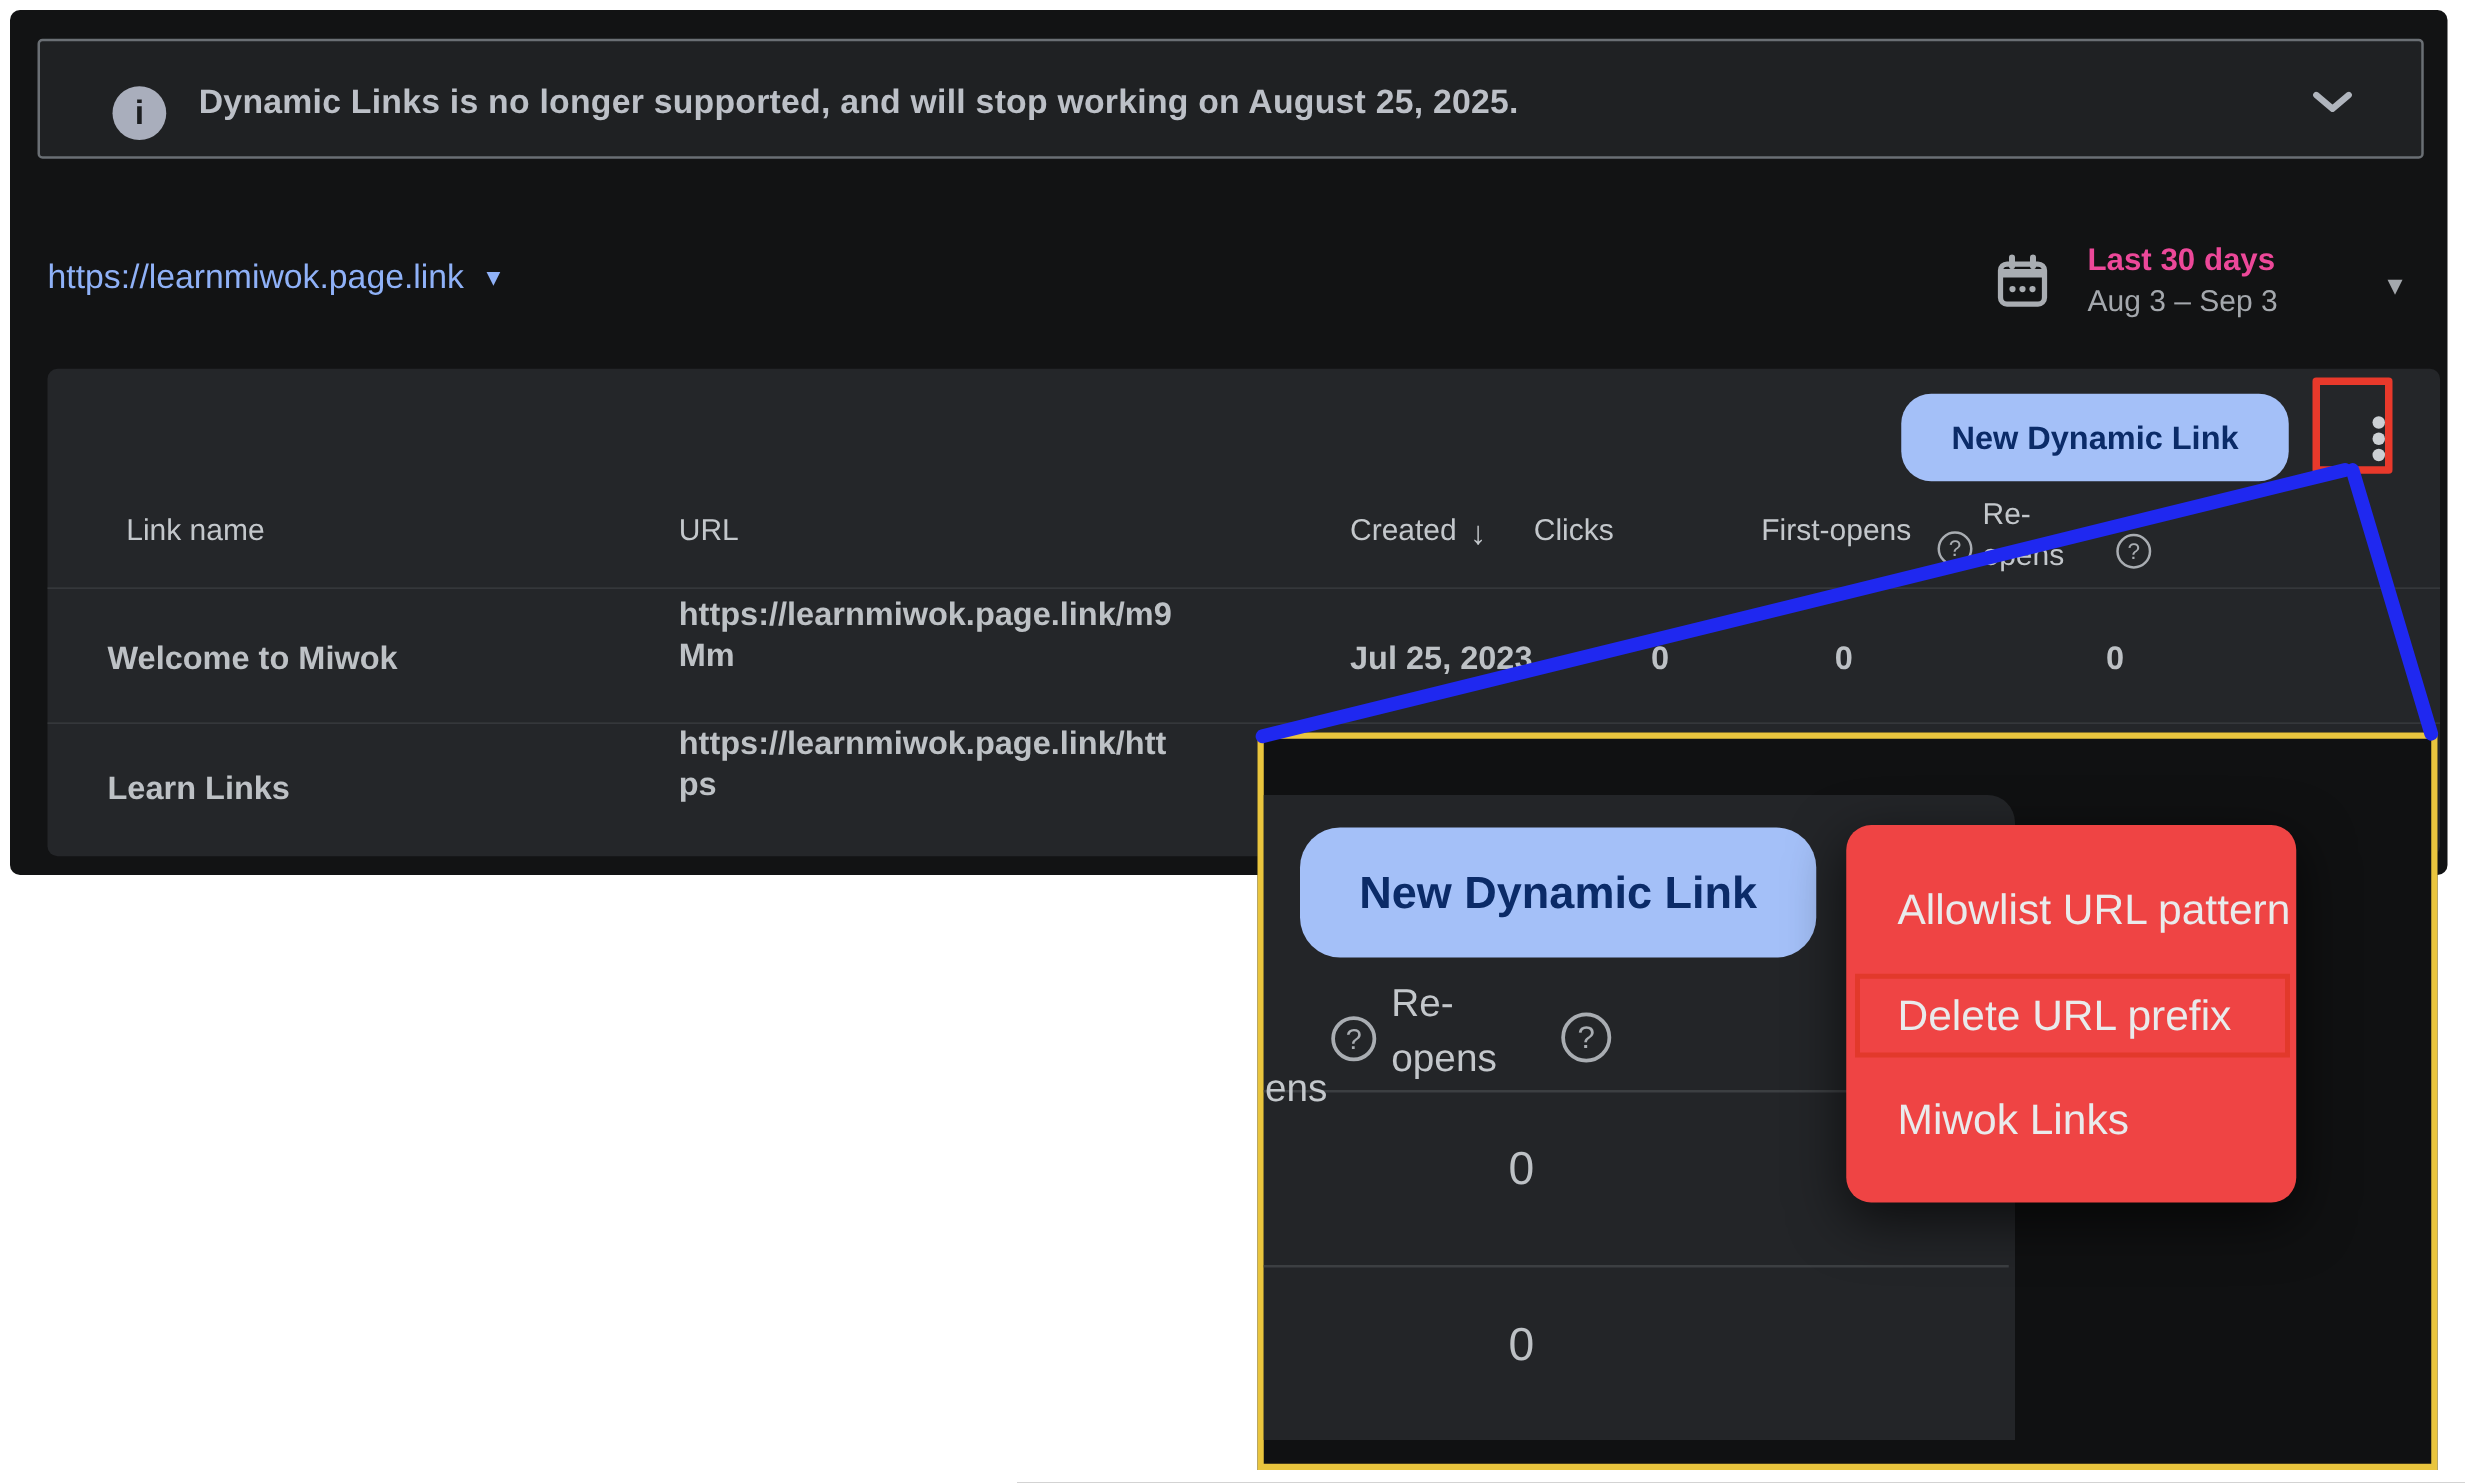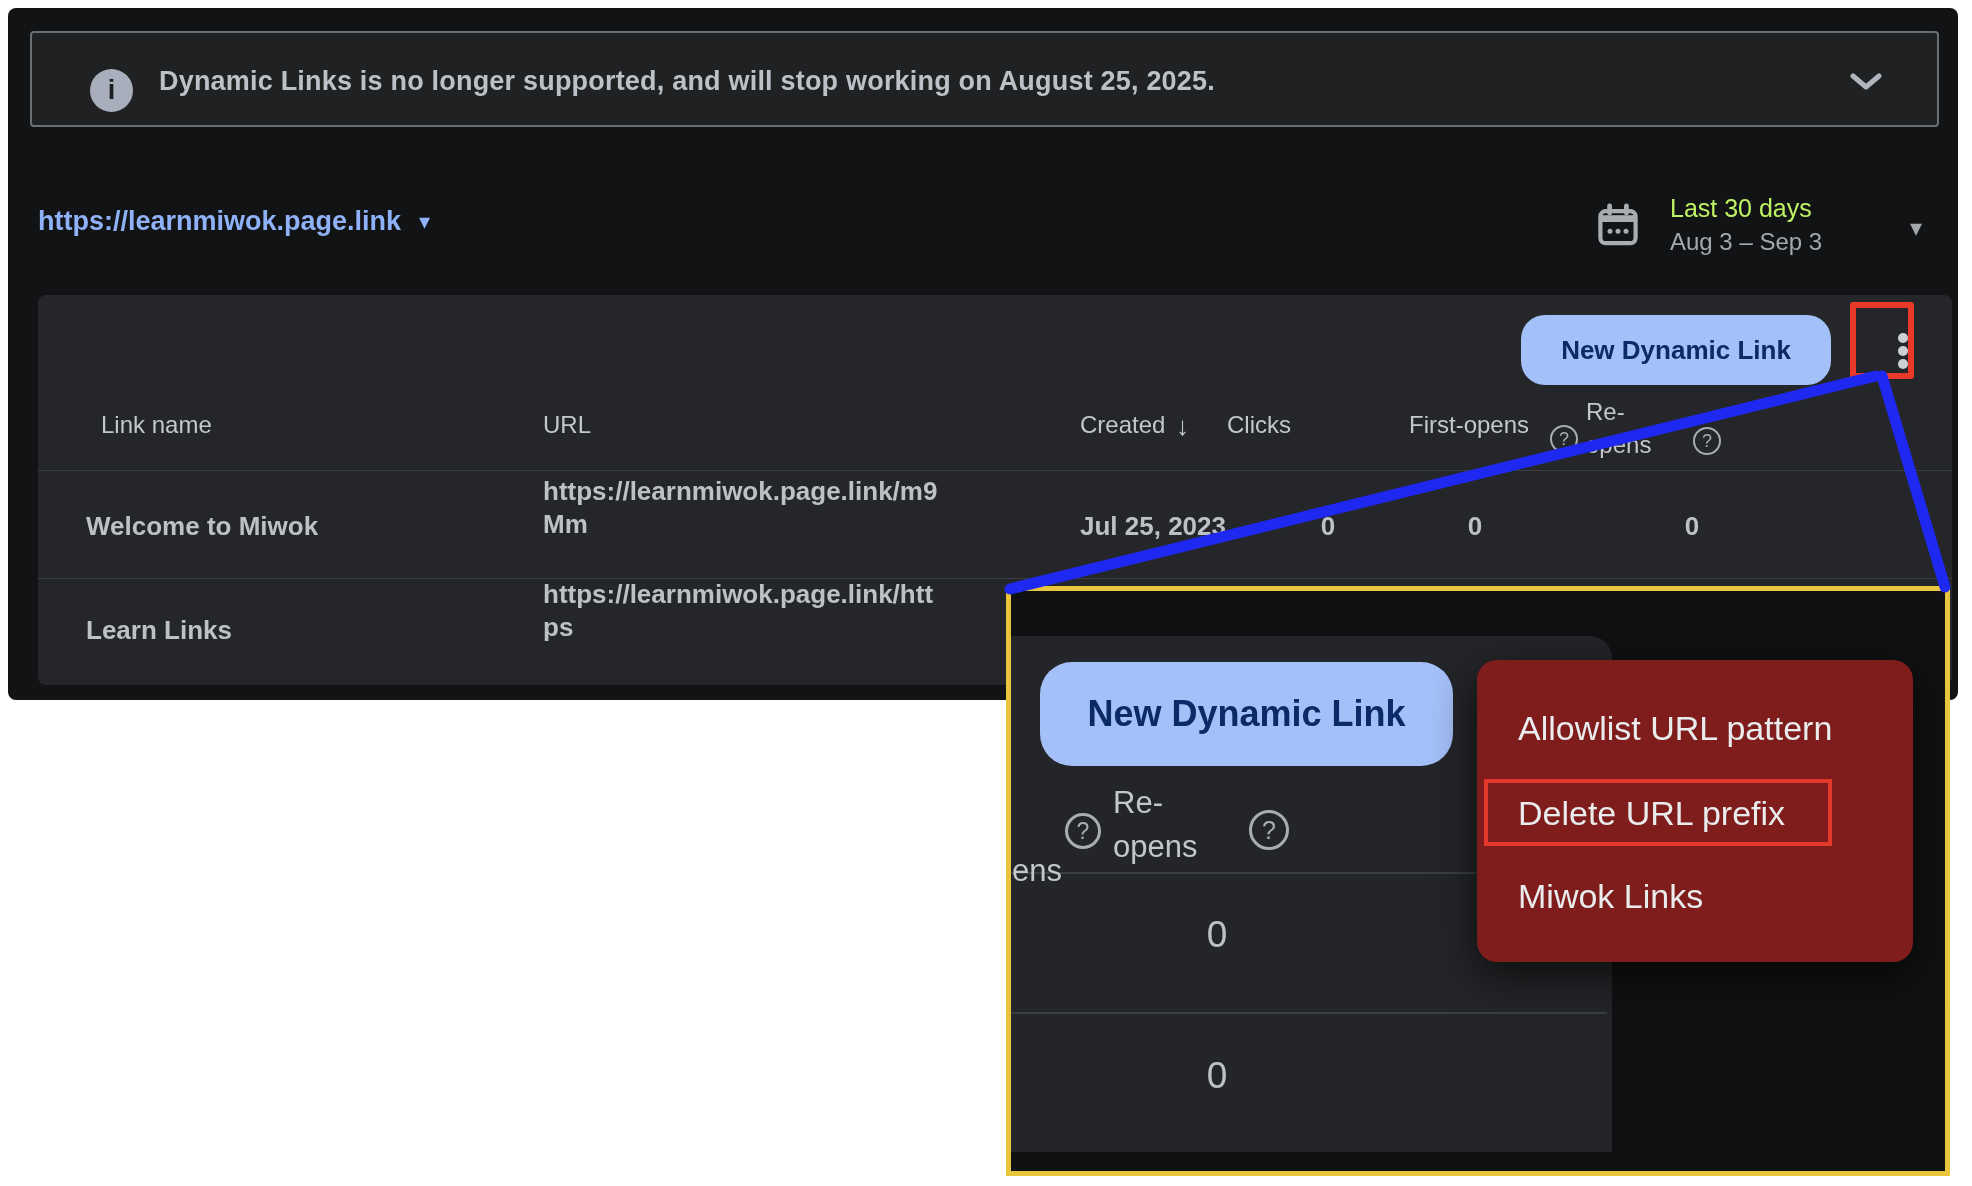--- a/index.html
+++ b/index.html
@@ -23,7 +23,7 @@
 
   
   #urlsel{position:absolute;left:30px;top:198px;display:flex;align-items:center;gap:18px;cursor:pointer;}
-  #urlsel .link{color:#8fb1f7;font-size:27px;font-weight:700;}
+  #urlsel .link{color:#8fb1f7;font-size:27px;font-weight:400;}
   #urlsel .caret{color:#8fb1f7;font-size:22px;line-height:22px;}
 
   

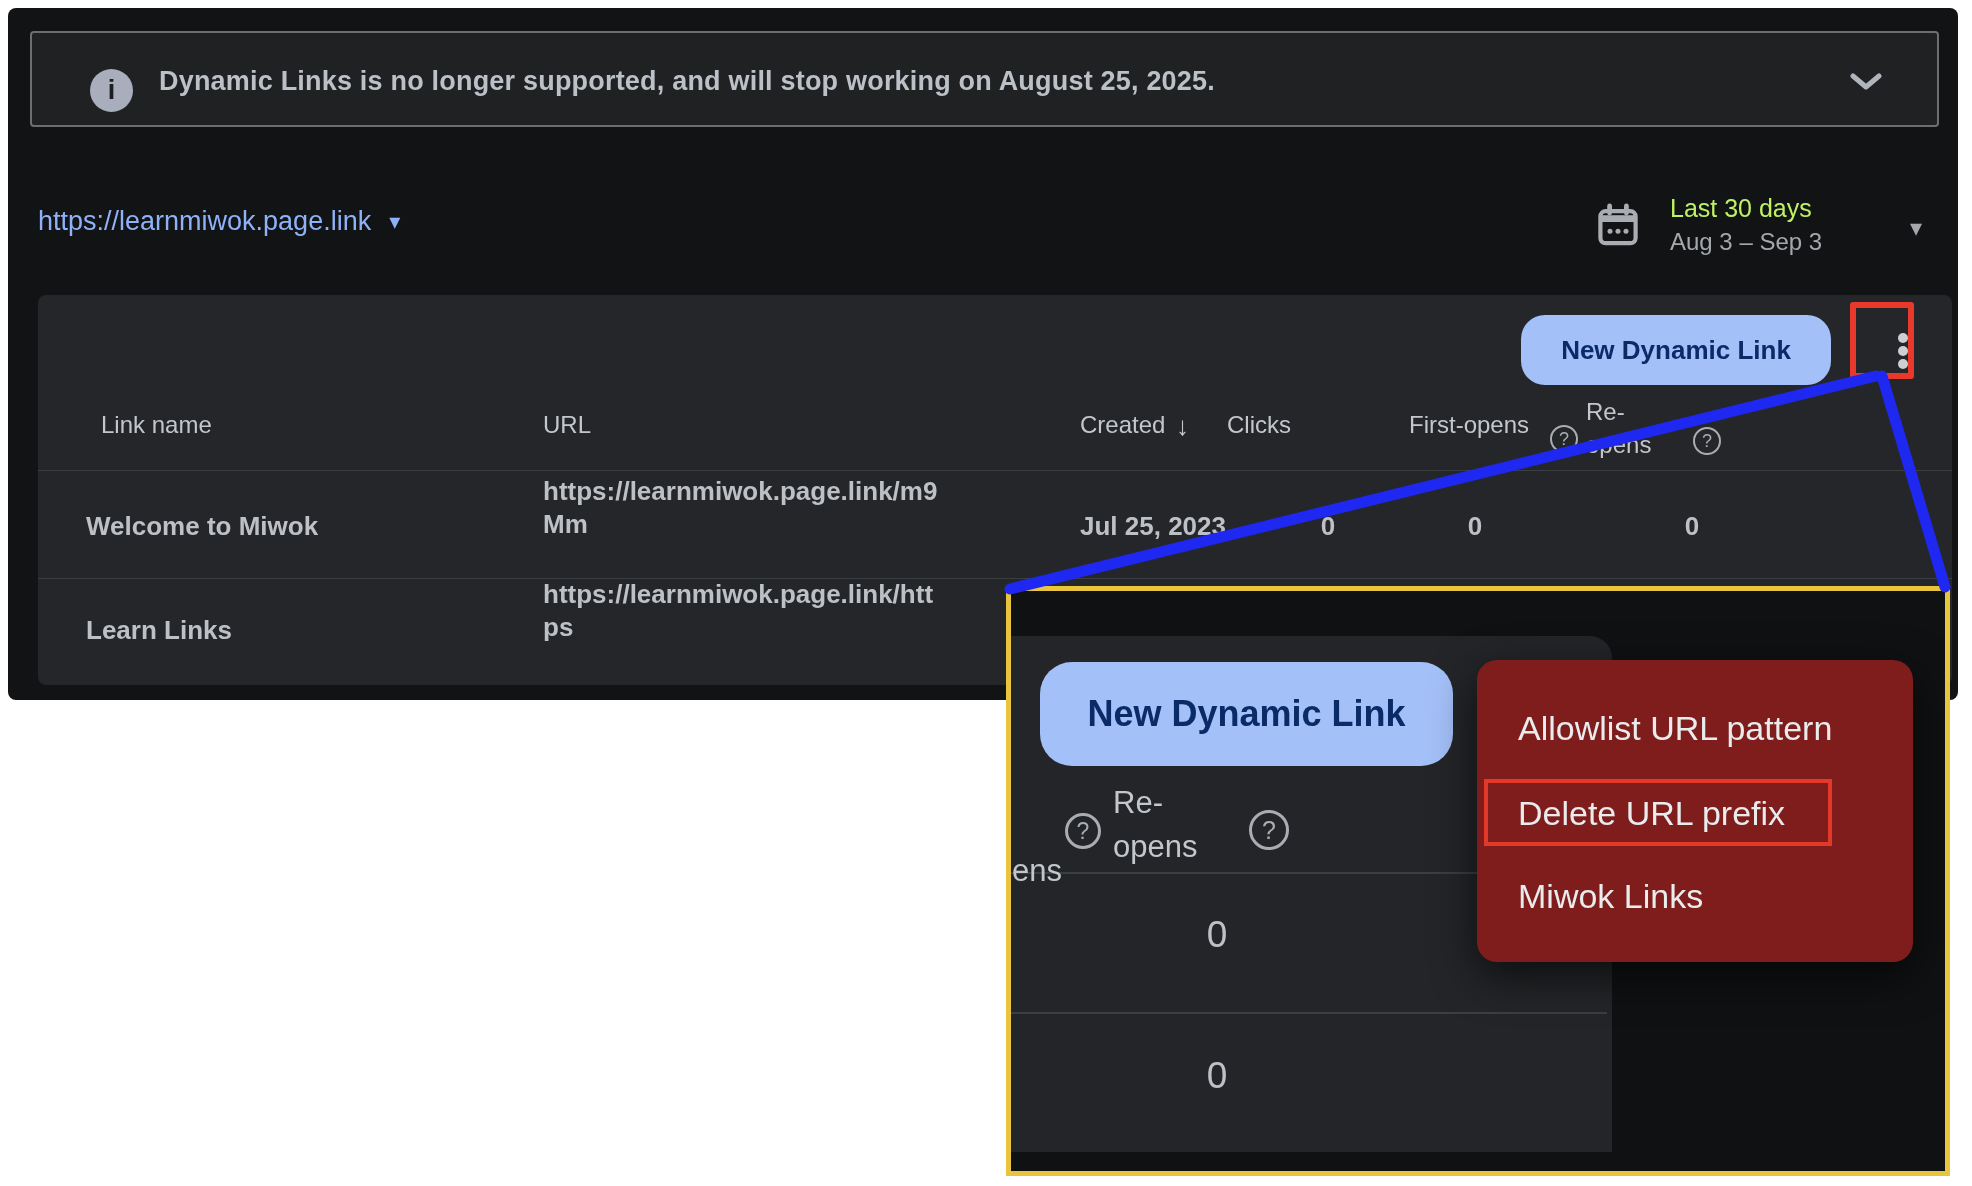--- a/index.html
+++ b/index.html
@@ -29,7 +29,7 @@
   
   #datesel{position:absolute;left:1576px;top:186px;width:360px;height:64px;cursor:pointer;}
   #datesel .cal{position:absolute;left:10px;top:8px;}
-  #datesel .l1{position:absolute;left:86px;top:0px;color:#bef264;font-size:25px;font-weight:400;}
+  #datesel .l1{position:absolute;left:86px;top:0px;color:#ec4899;font-size:25px;font-weight:700;}
   #datesel .l2{position:absolute;left:86px;top:34px;color:#a4a8ad;font-size:24px;font-weight:400;}
   #datesel .caret{position:absolute;left:326px;top:20px;color:#a4a8ad;font-size:24px;}
 

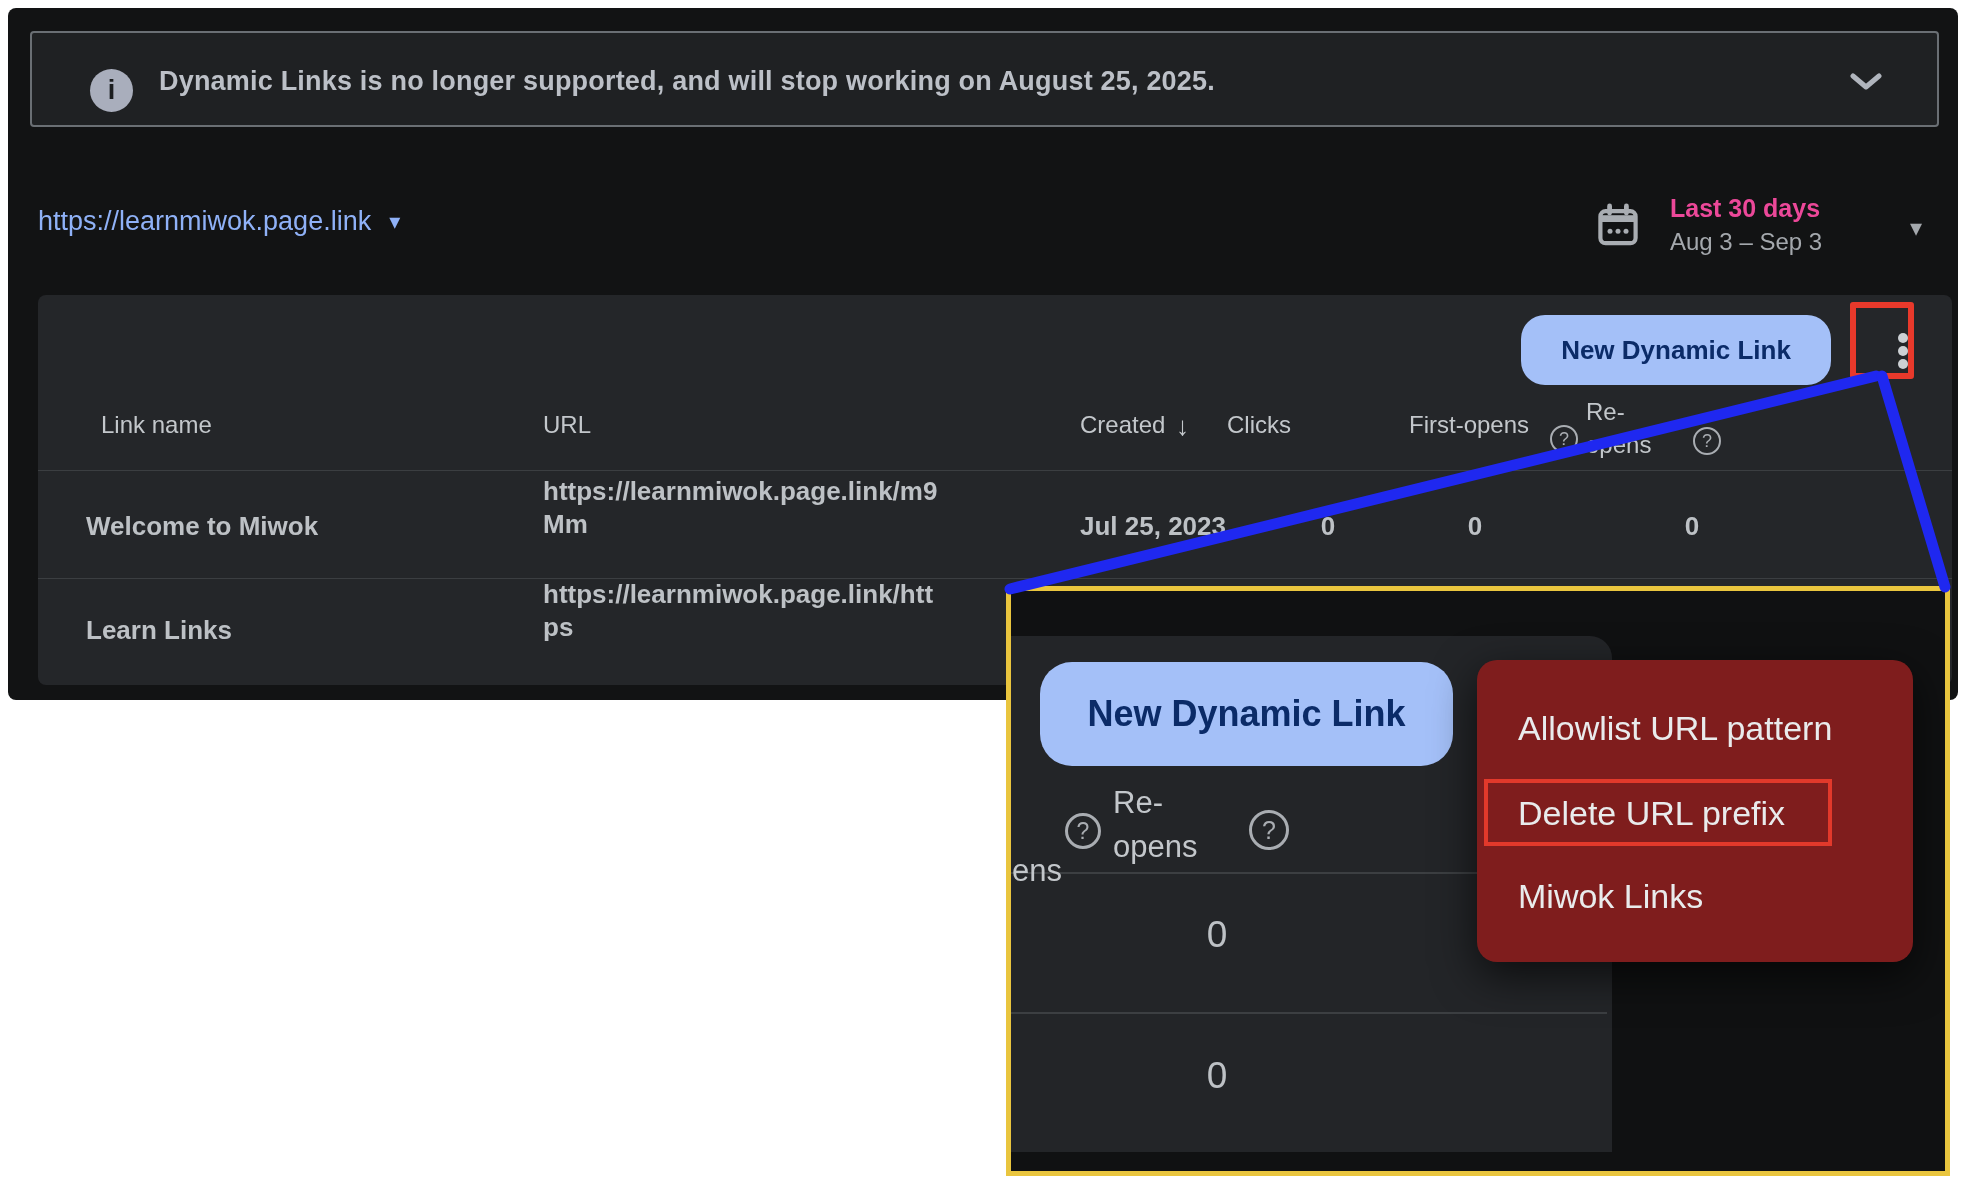--- a/index.html
+++ b/index.html
@@ -65,8 +65,8 @@
   .mag-hdr{position:absolute;color:#c3c7cb;font-size:31px;font-weight:500;}
   .mag-sep{position:absolute;left:-5px;width:606px;height:2px;background:#3c3f42;}
   .mag-num{position:absolute;color:#bdc1c5;font-size:37px;width:80px;text-align:center;}
-  #mag-menu{position:absolute;left:466px;top:69px;width:436px;height:302px;
-    background:#7f1d1d;border-radius:20px;box-shadow:0 14px 44px rgba(0,0,0,.65);}
+  #mag-menu{position:absolute;left:466px;top:69px;width:360px;height:302px;
+    background:#ef4444;border-radius:20px;box-shadow:0 14px 44px rgba(0,0,0,.65);}
   #mag-menu .mi{position:absolute;left:41px;height:40px;line-height:40px;
     color:#e9ebec;font-size:34px;white-space:nowrap;cursor:pointer;}
   #red-box-menu{position:absolute;left:7px;top:119px;width:348px;height:67px;

